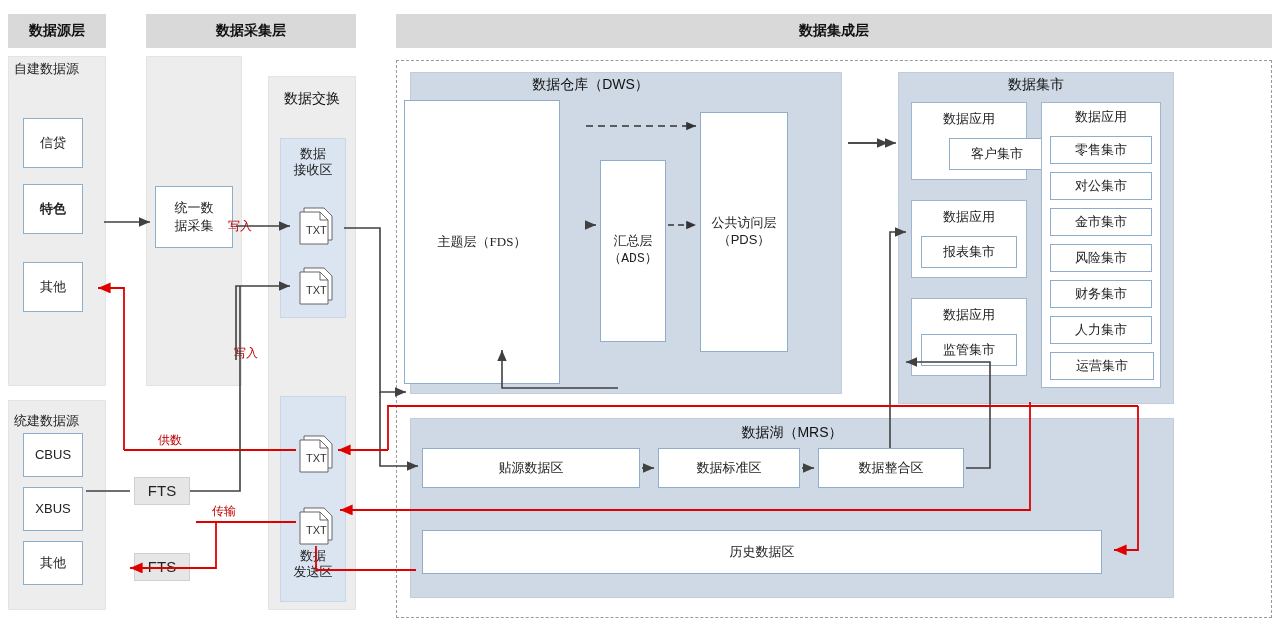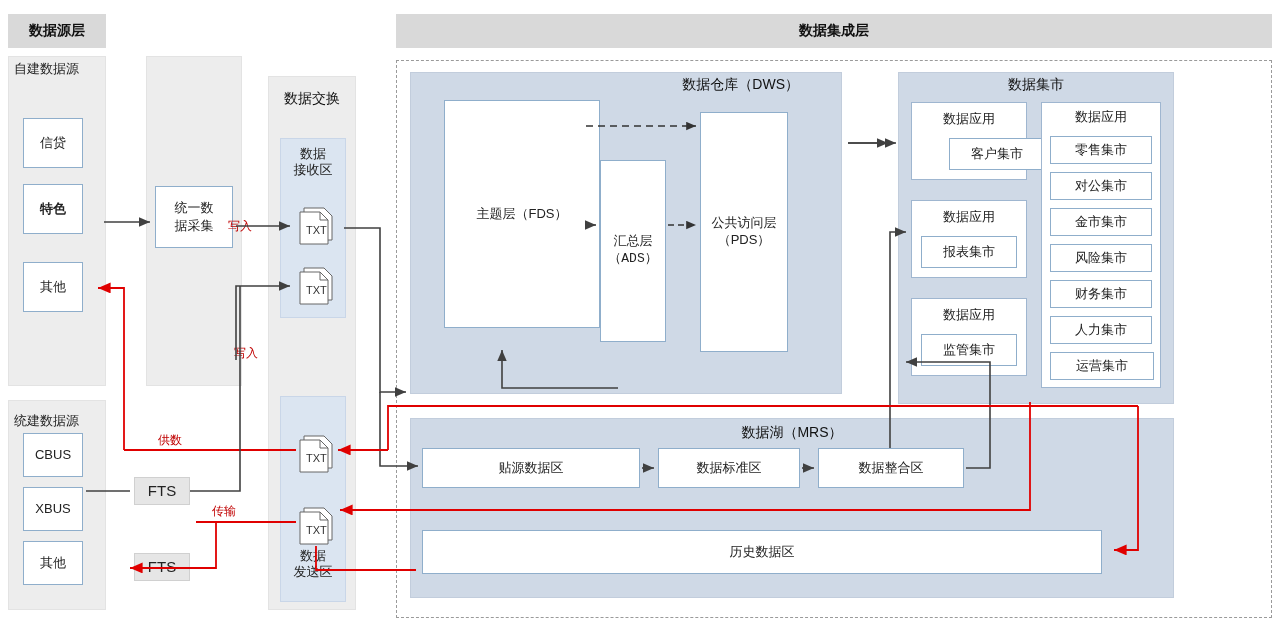--- a/index.html
+++ b/index.html
@@ -105,6 +105,7 @@
 
   <div class="abs col-header" style="left:8px; top:14px; width:98px; height:34px;">数据源层</div>
 
+  <div class="abs col-header" style="left:146px; top:14px; width:210px; height:34px;">数据采集层</div>
 
   <div class="abs col-header" style="left:396px; top:14px; width:876px; height:34px;">数据集成层</div>
 

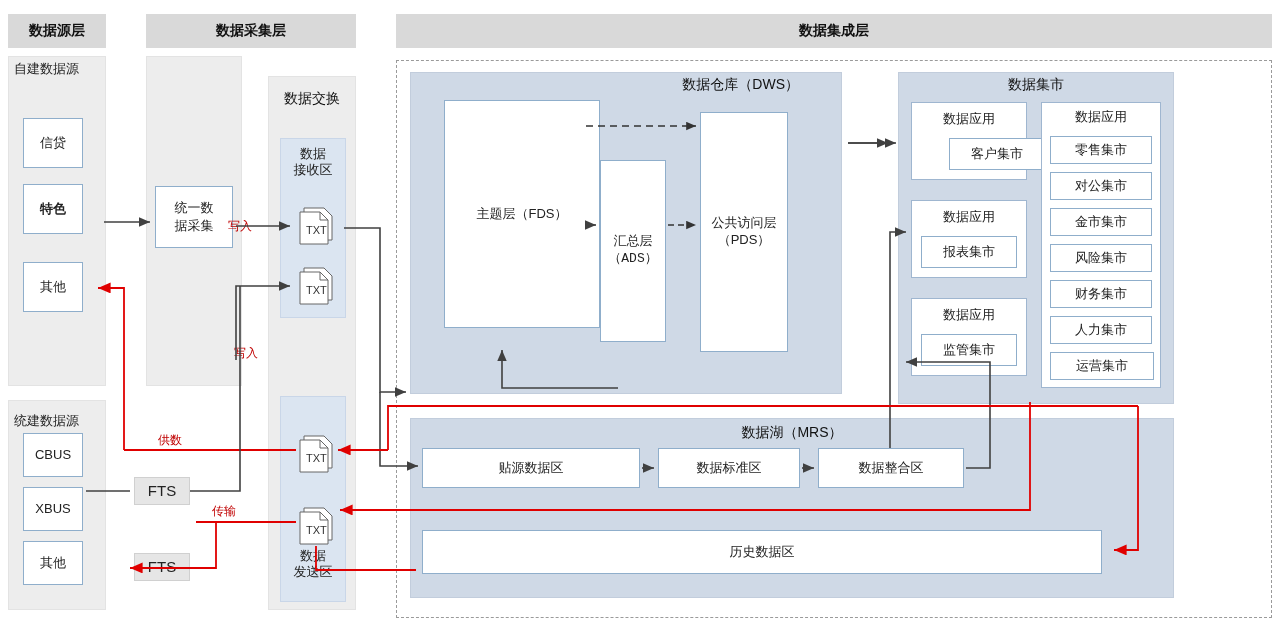--- a/index.html
+++ b/index.html
@@ -177,7 +177,7 @@
   <div class="abs dashed-region" style="left:396px; top:60px; width:876px; height:558px;"></div>
 
   <div class="abs panel-blue" style="left:410px; top:72px; width:432px; height:322px;"></div>
-  <div class="abs section-title" style="left:430px; top:76px; width:369px; height:20px;text-align:right;">数据仓库（DWS）</div>
+  <div class="abs section-title" style="left:406px; top:76px; width:369px; height:20px;">数据仓库（DWS）</div>
 
   <div class="abs node-white box-label" style="left:444px; top:100px; width:156px; height:228px;">主题层（FDS）</div>
   <div class="abs node-white box-label" style="left:600px; top:160px; width:66px; height:182px; white-space:pre-line; line-height:1.3;font-family:Liberation Mono, monospace;">汇总层

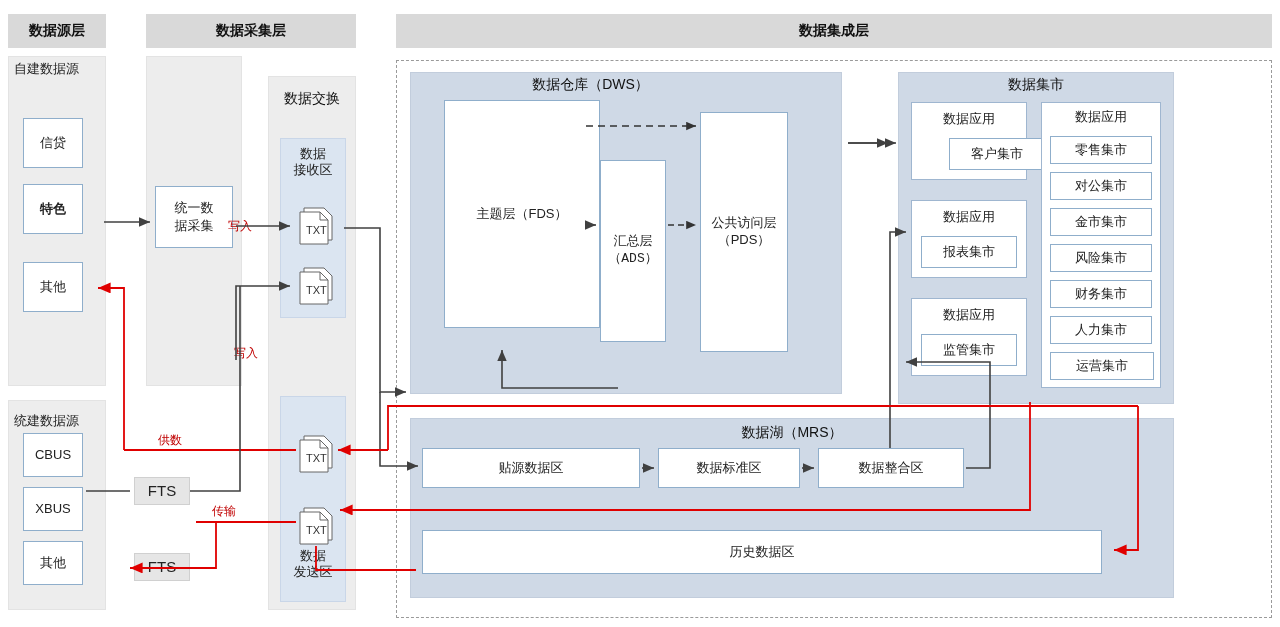--- a/index.html
+++ b/index.html
@@ -179,7 +179,7 @@
   <div class="abs panel-blue" style="left:410px; top:72px; width:432px; height:322px;"></div>
   <div class="abs section-title" style="left:406px; top:76px; width:369px; height:20px;">数据仓库（DWS）</div>
 
-  <div class="abs node-white box-label" style="left:444px; top:100px; width:156px; height:228px;">主题层（FDS）</div>
+  <div class="abs node-white box-label" style="left:404px; top:100px; width:156px; height:284px;font-family:Liberation Serif, serif;">主题层（FDS）</div>
   <div class="abs node-white box-label" style="left:600px; top:160px; width:66px; height:182px; white-space:pre-line; line-height:1.3;font-family:Liberation Mono, monospace;">汇总层
 （ADS）</div>
   <div class="abs node-white box-label" style="left:700px; top:112px; width:88px; height:240px; white-space:pre-line; line-height:1.3;">公共访问层

